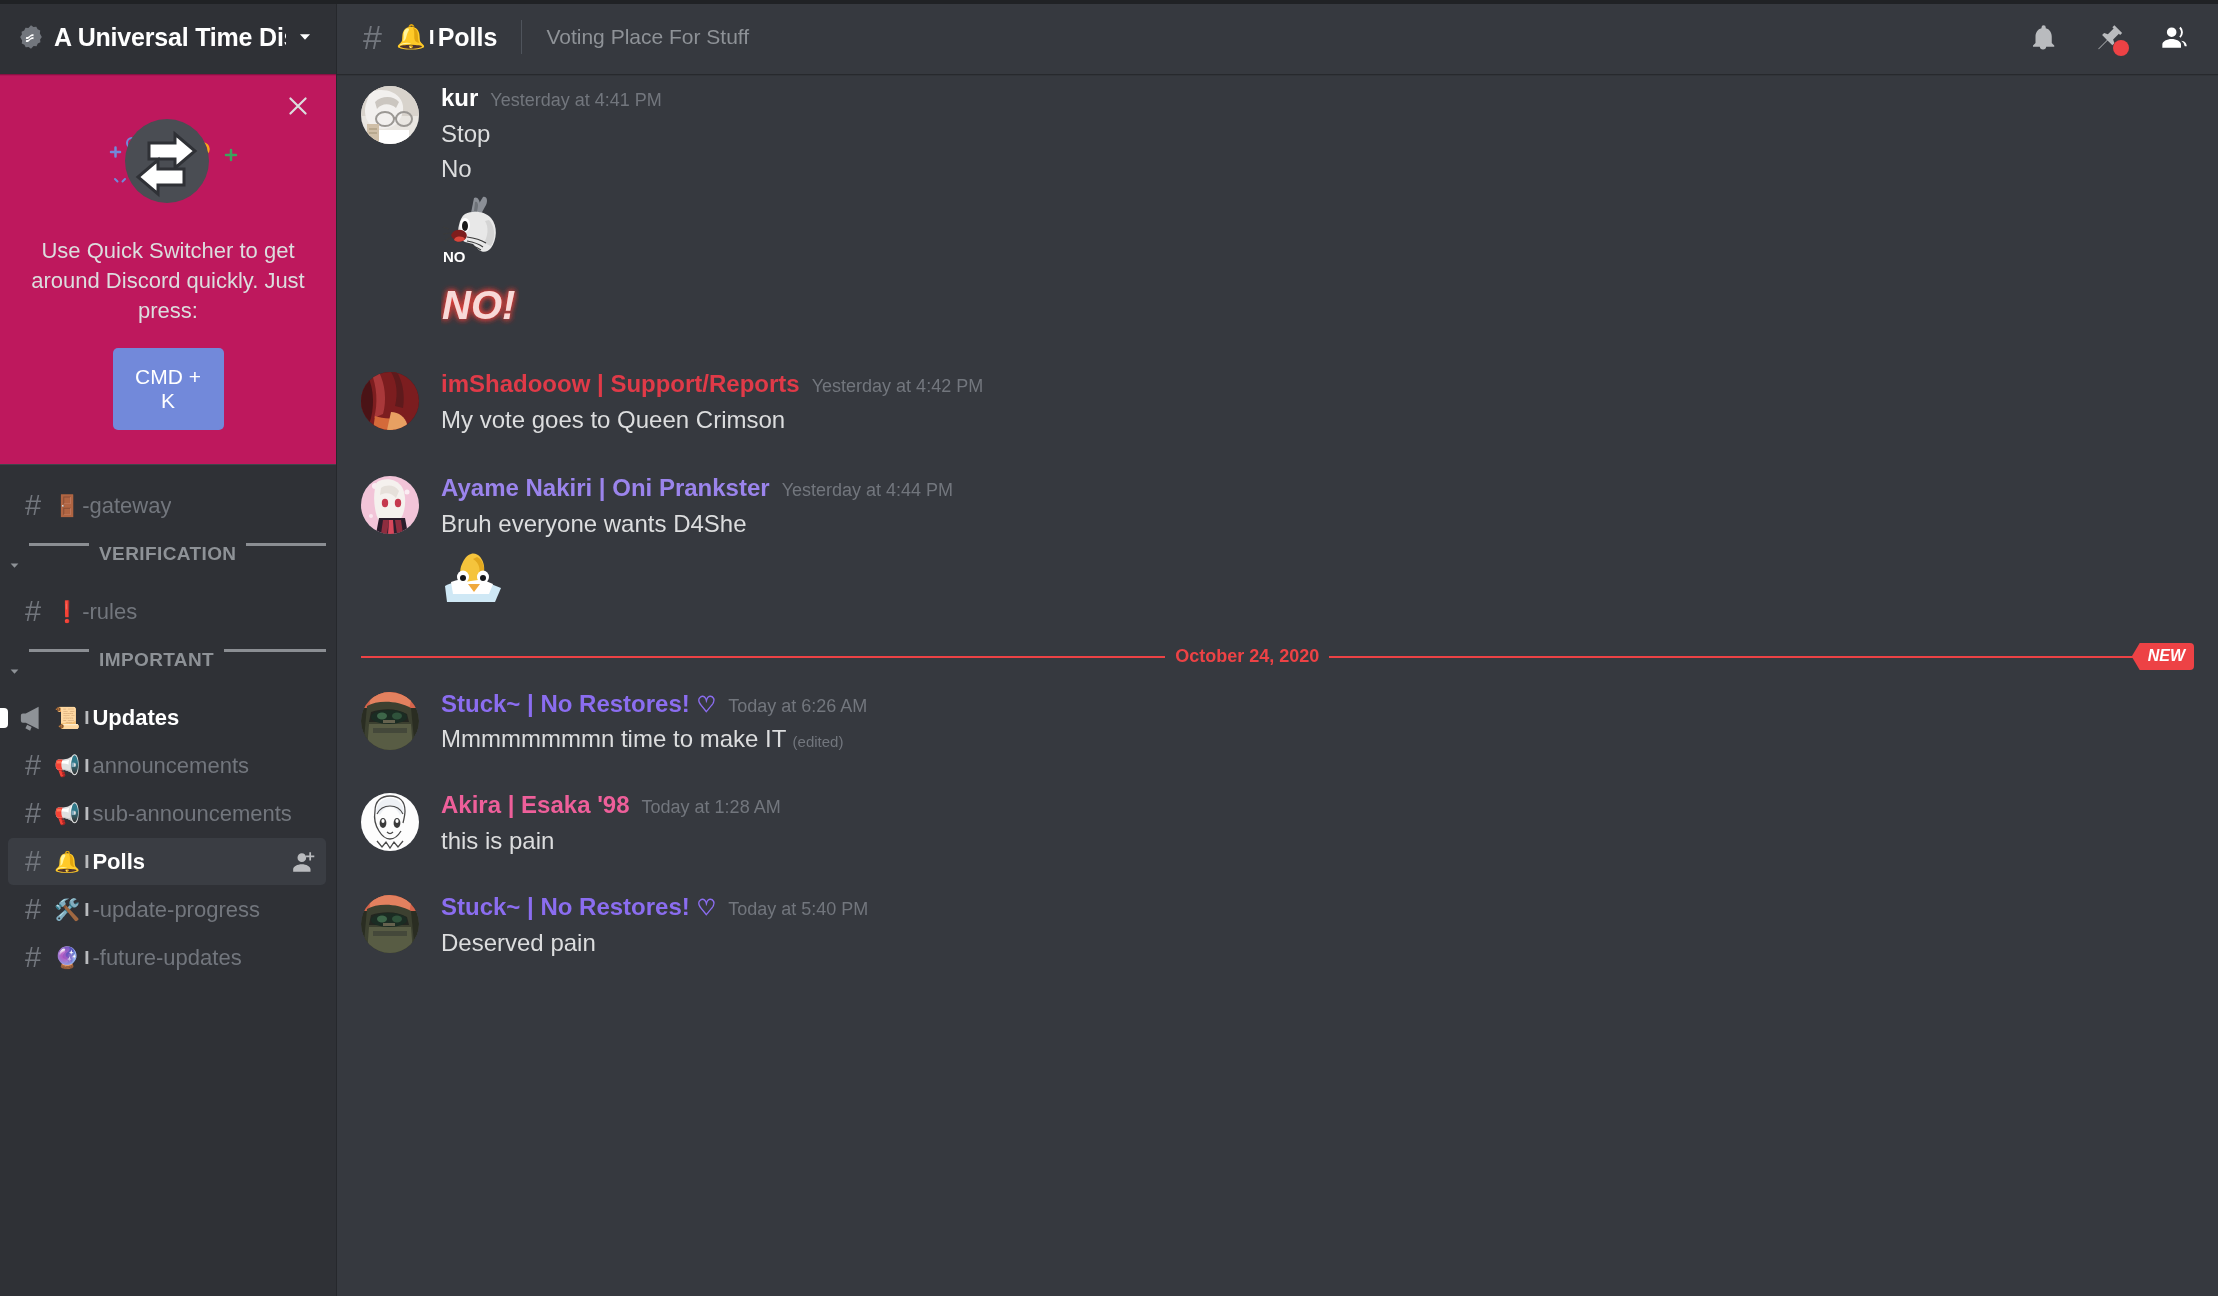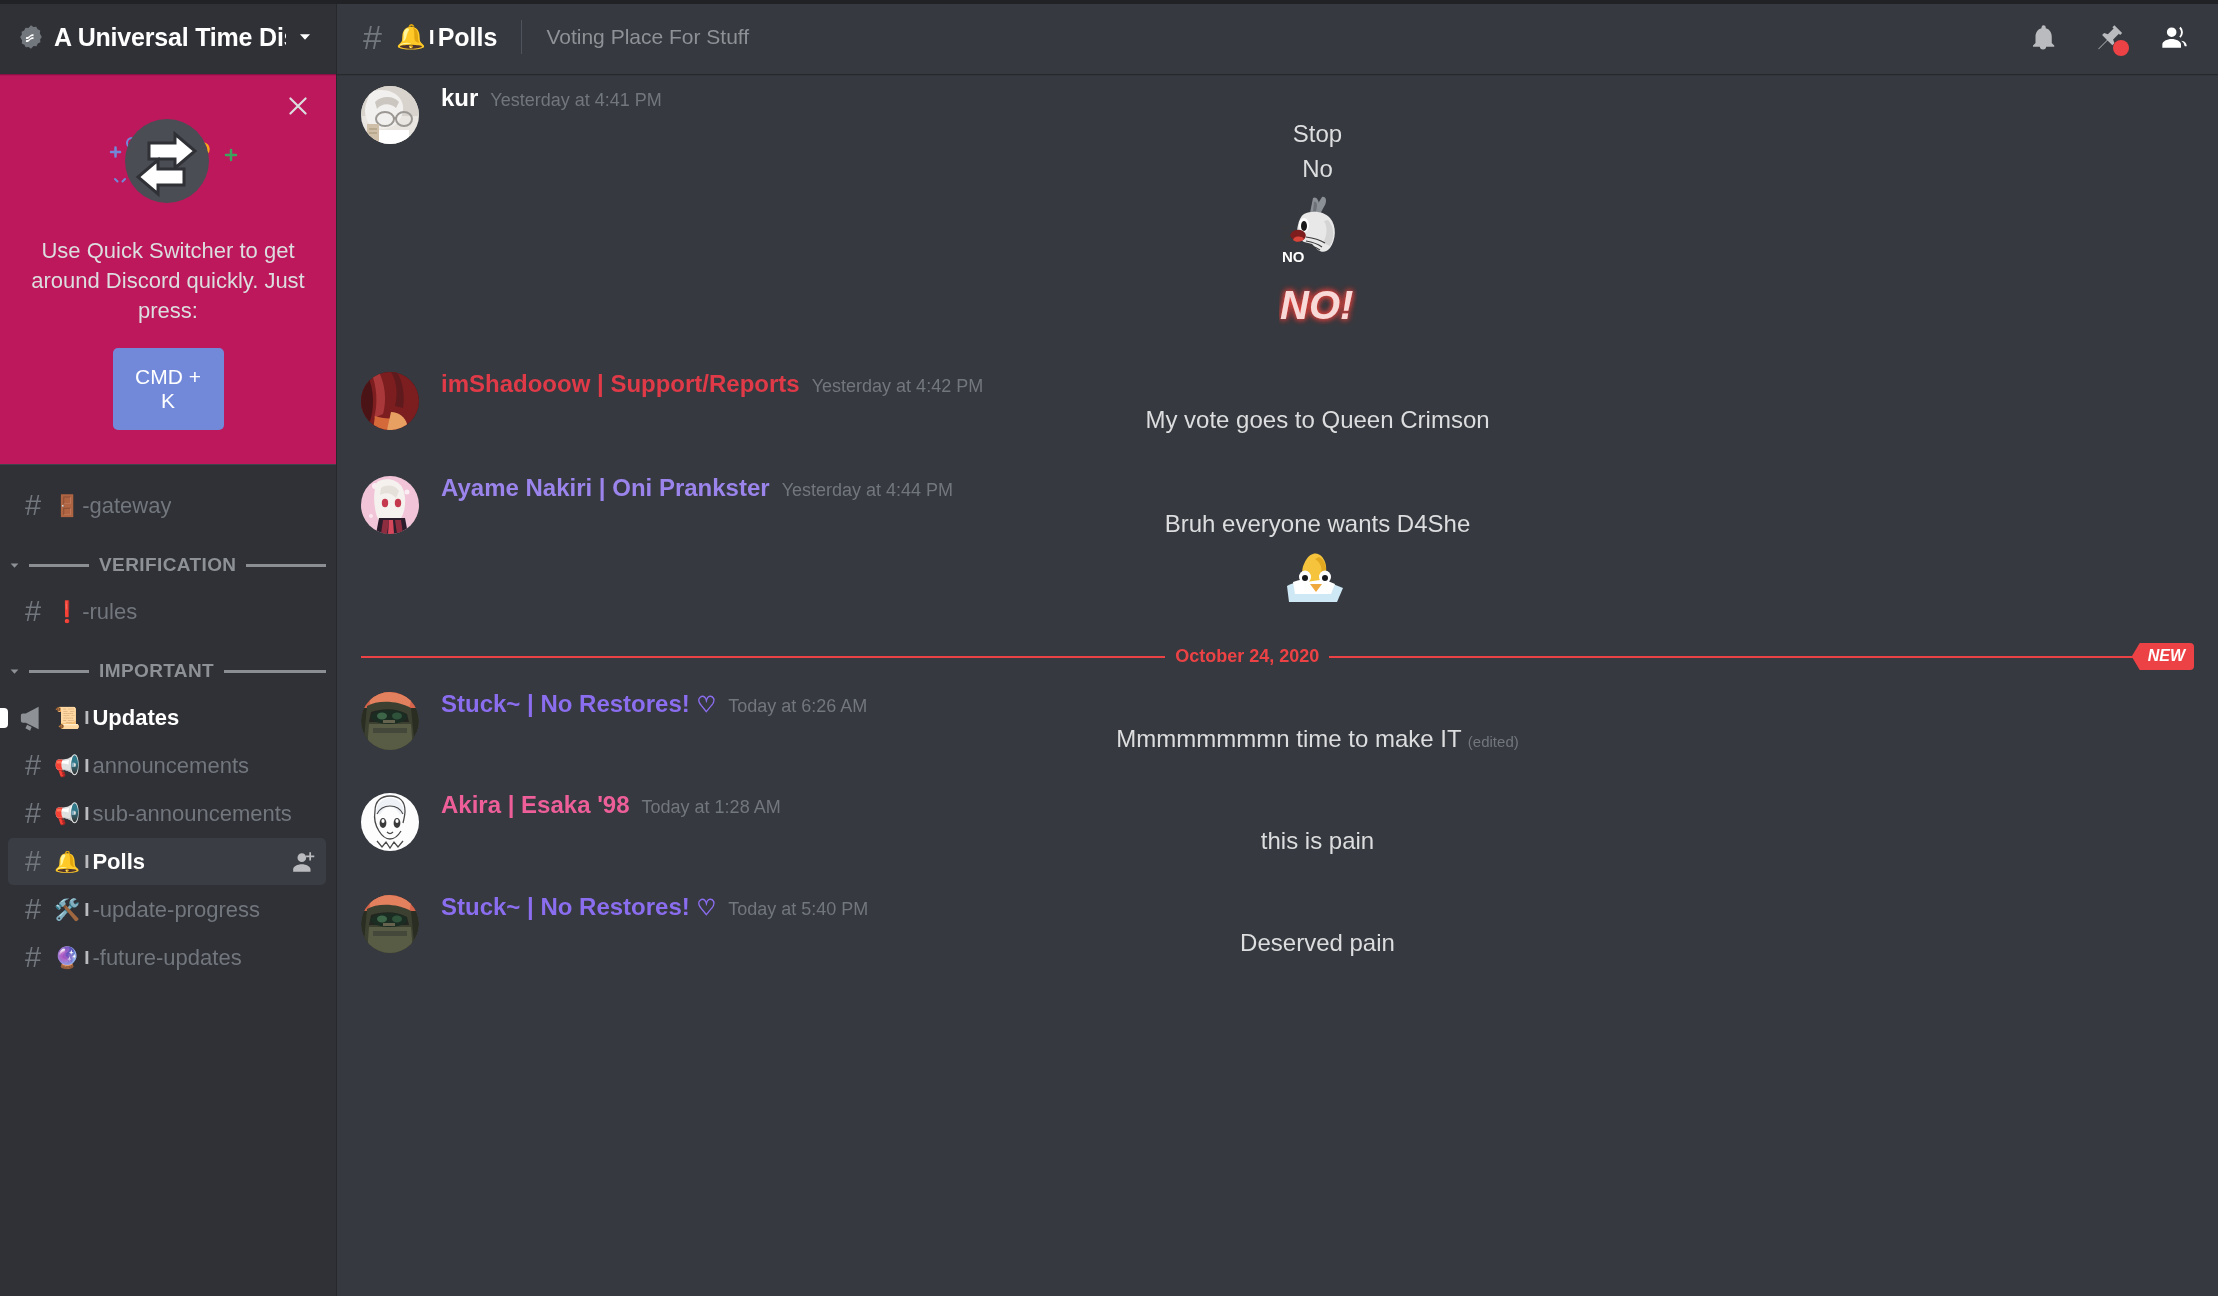--- a/index.html
+++ b/index.html
@@ -160,7 +160,7 @@
     flex: 0 0 58px; margin-right: 22px; margin-top: 2px;
     overflow: hidden; position: relative; background: #4f545c;
   }
-  .msg-body { flex: 1 1 auto; min-width: 0; text-align: center; }
+  .msg-body { flex: 1 1 auto; min-width: 0; }
   .msg-head { display: flex; align-items: baseline; gap: 12px; line-height: 1.2; margin-bottom: 4px; }
   .author { font-size: 24px; font-weight: 600; }
   .author .heart { font-size: 22px; }

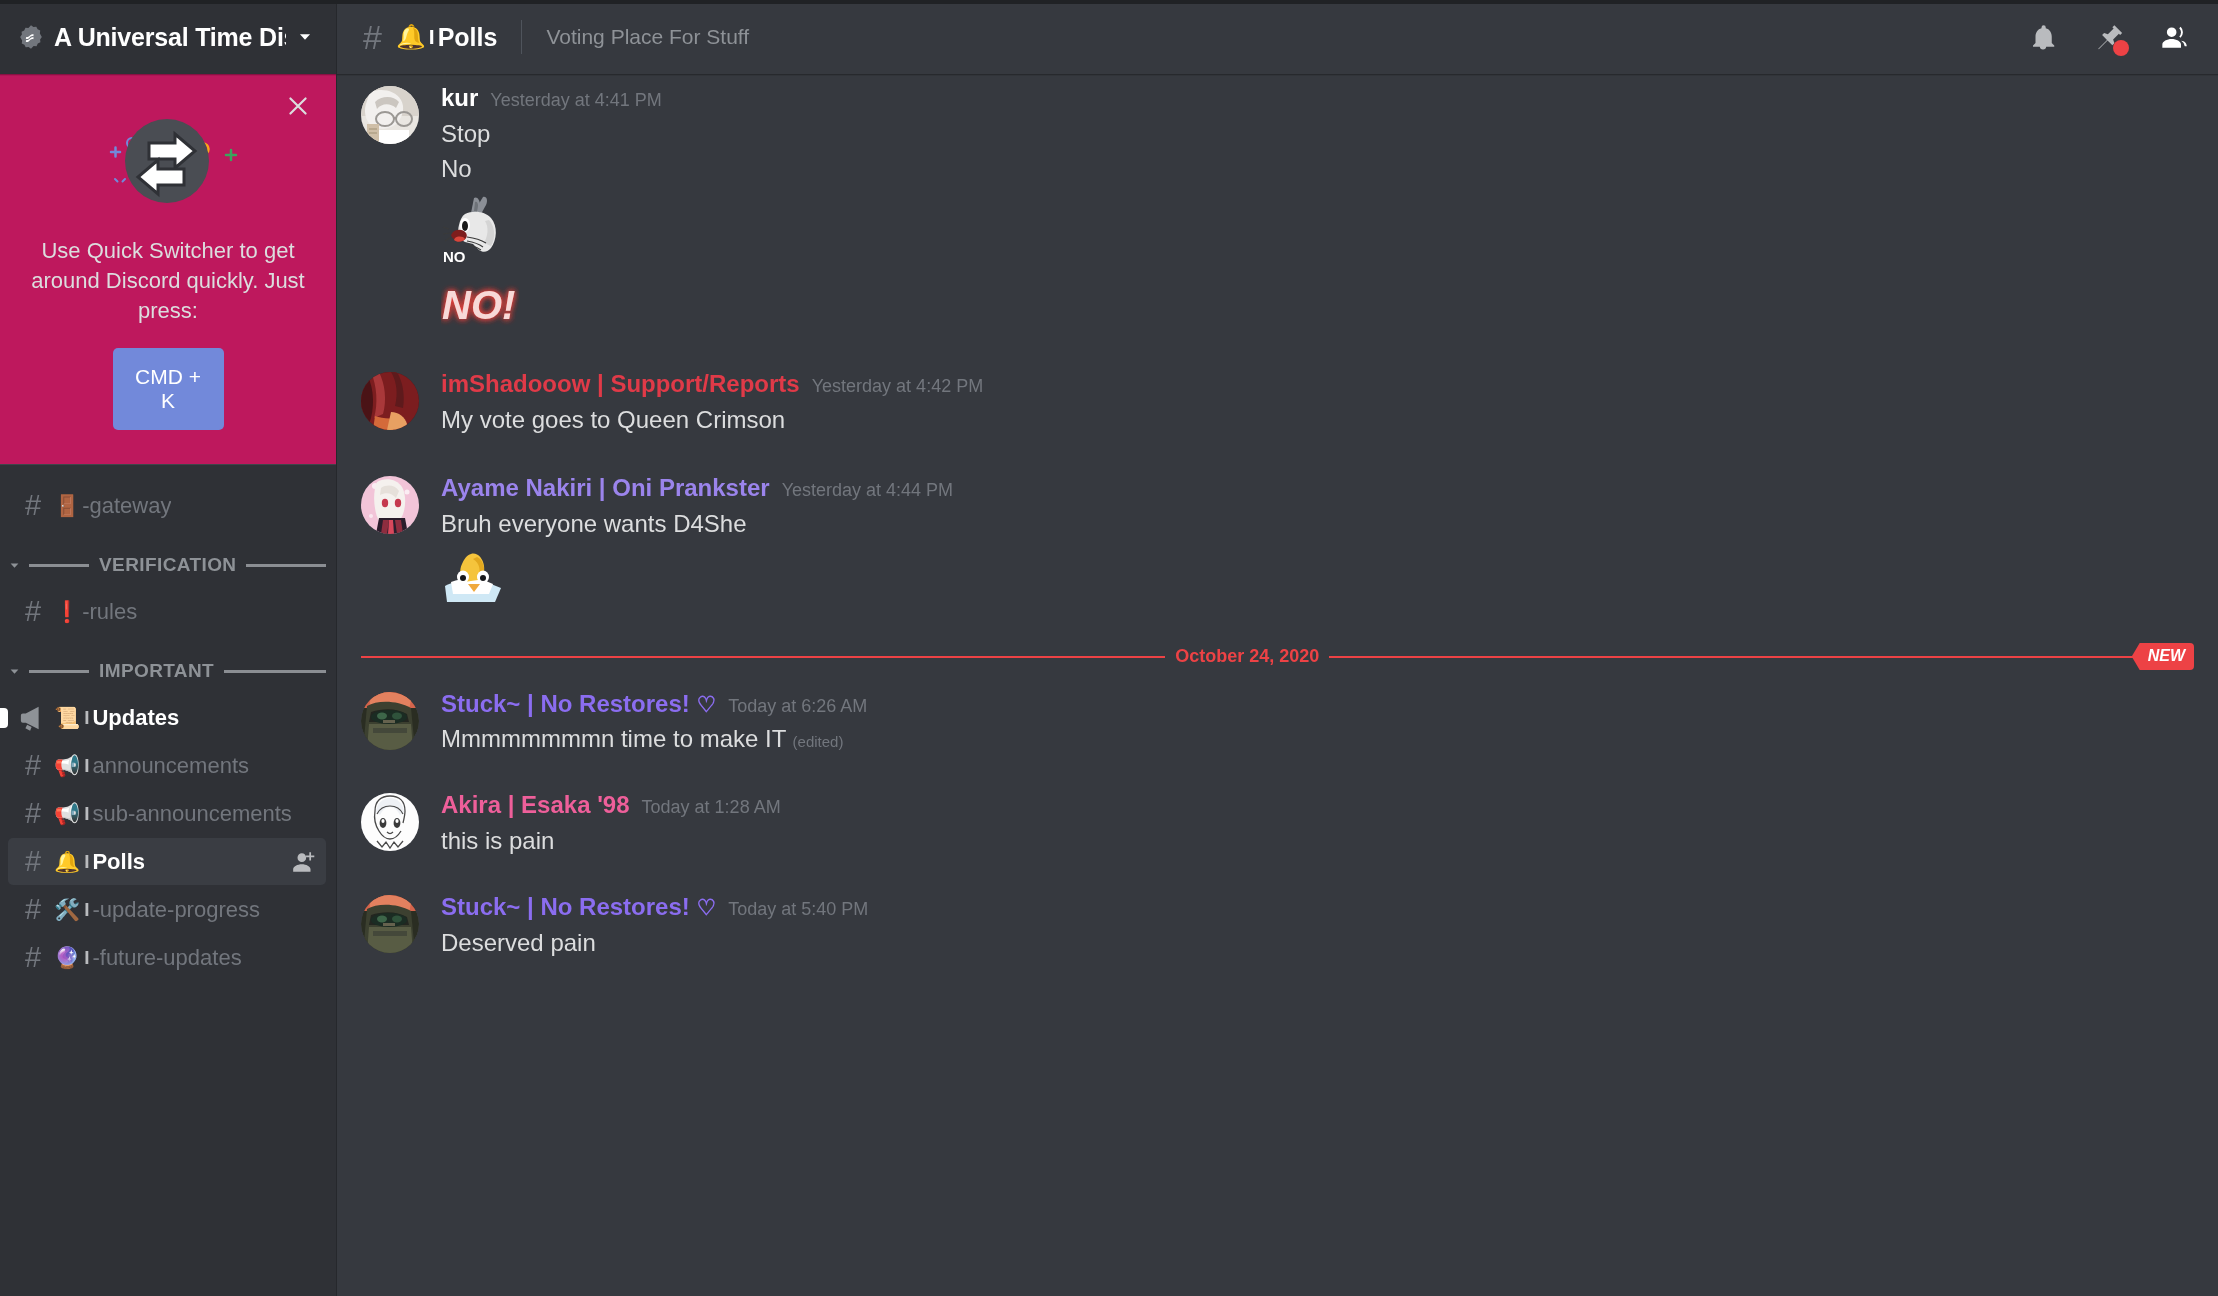--- a/index.html
+++ b/index.html
@@ -108,7 +108,7 @@
     background: #fff;
   }
   .cat {
-    display: flex; align-items: center;
+    display: flex; 
     height: 44px; padding: 0 10px 0 6px;
     cursor: pointer; margin-top: 14px;
   }

